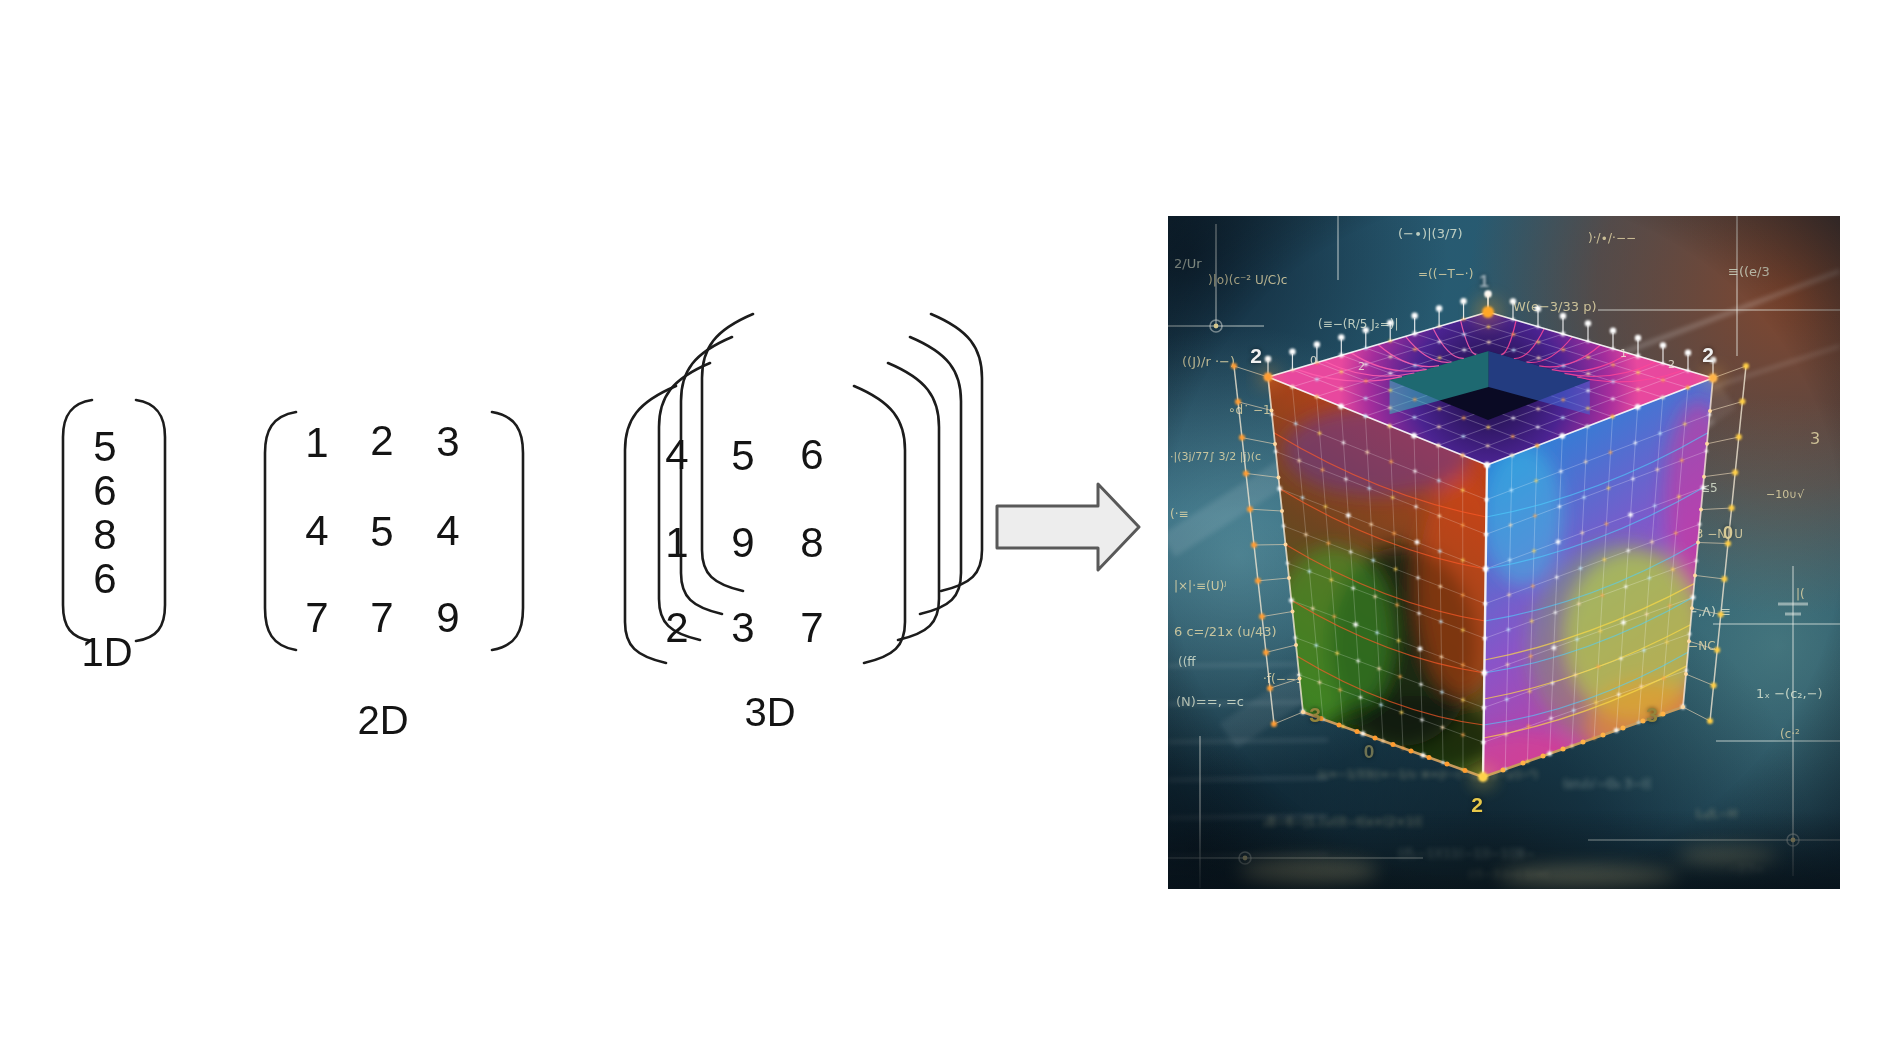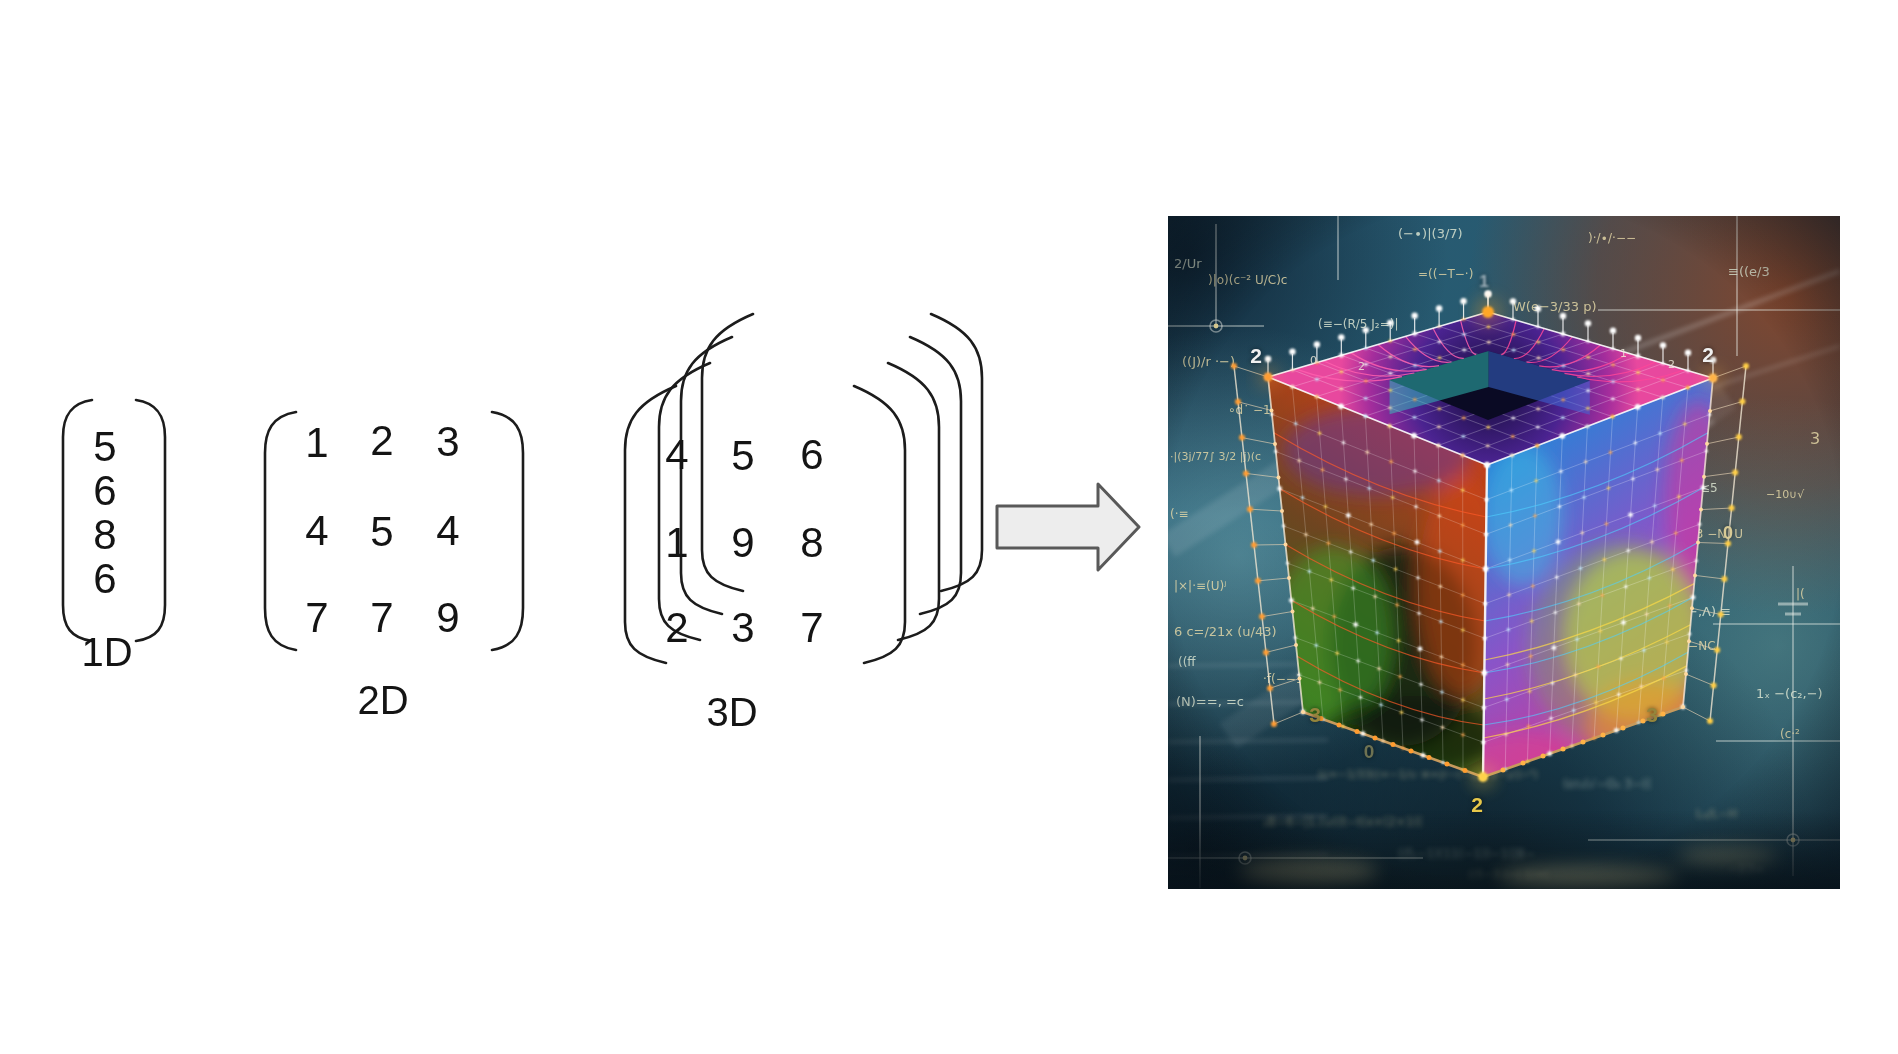--- a/index.html
+++ b/index.html
@@ -54,7 +54,7 @@
   <span class="num" style="left:317px;top:618px">7</span>
   <span class="num" style="left:382px;top:618px">7</span>
   <span class="num" style="left:448px;top:618px">9</span>
-  <span class="dim-label" style="left:383px;top:700px">2D</span>
+  <span class="dim-label" style="left:383px;top:720px">2D</span>
 
   <span class="num" style="left:677px;top:455px">4</span>
   <span class="num" style="left:743px;top:456px">5</span>

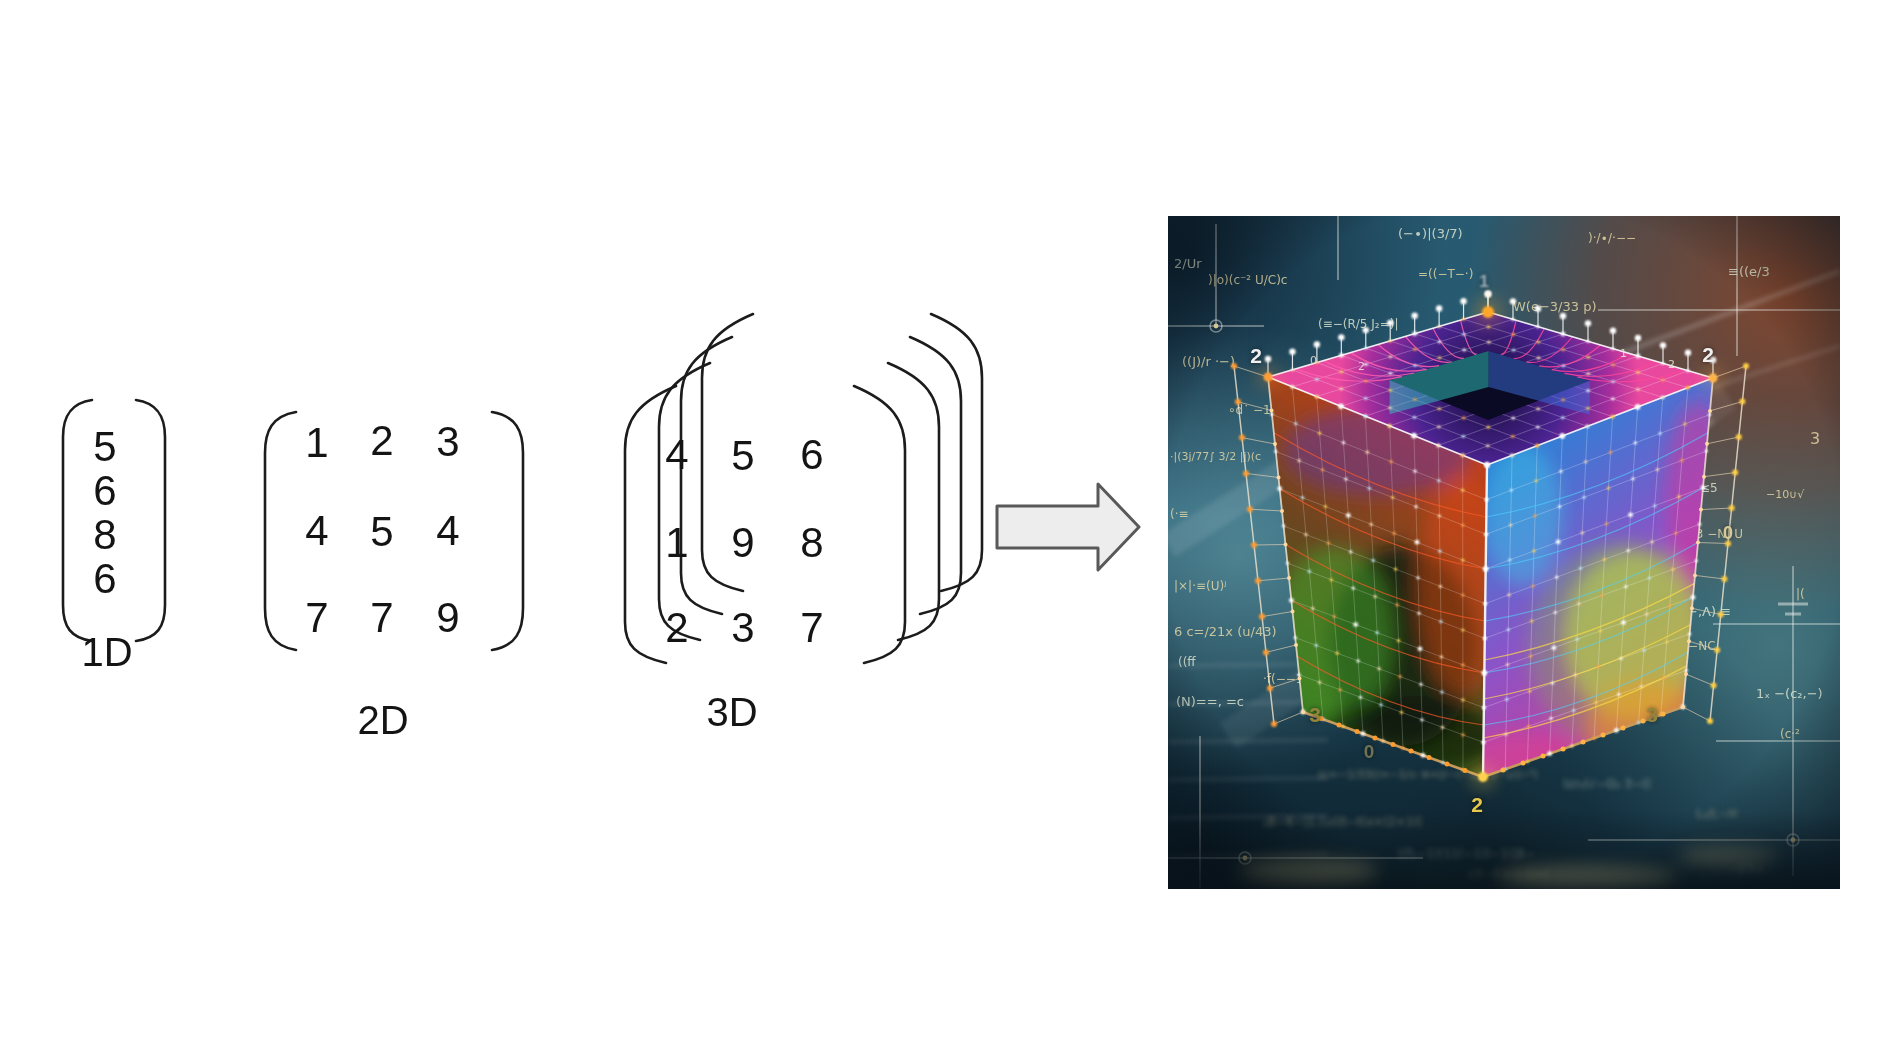--- a/index.html
+++ b/index.html
@@ -65,7 +65,7 @@
   <span class="num" style="left:677px;top:628px">2</span>
   <span class="num" style="left:743px;top:628px">3</span>
   <span class="num" style="left:812px;top:628px">7</span>
-  <span class="dim-label" style="left:732px;top:712px">3D</span>
+  <span class="dim-label" style="left:770px;top:712px">3D</span>
 
   <div id="tensor-image">
     <svg id="art" width="672" height="673" viewBox="0 0 672 673">

